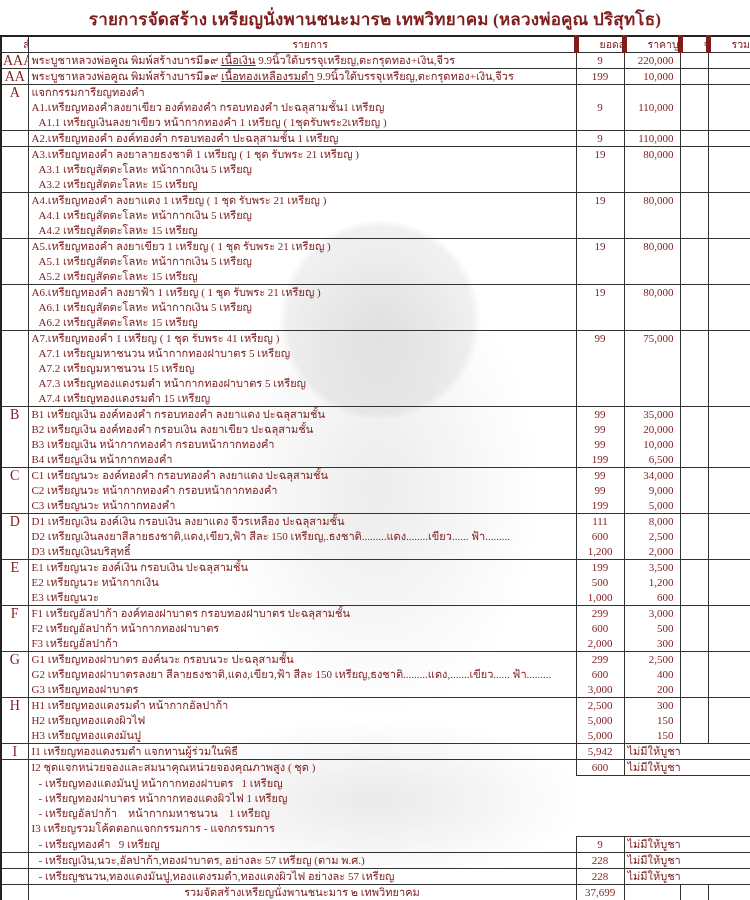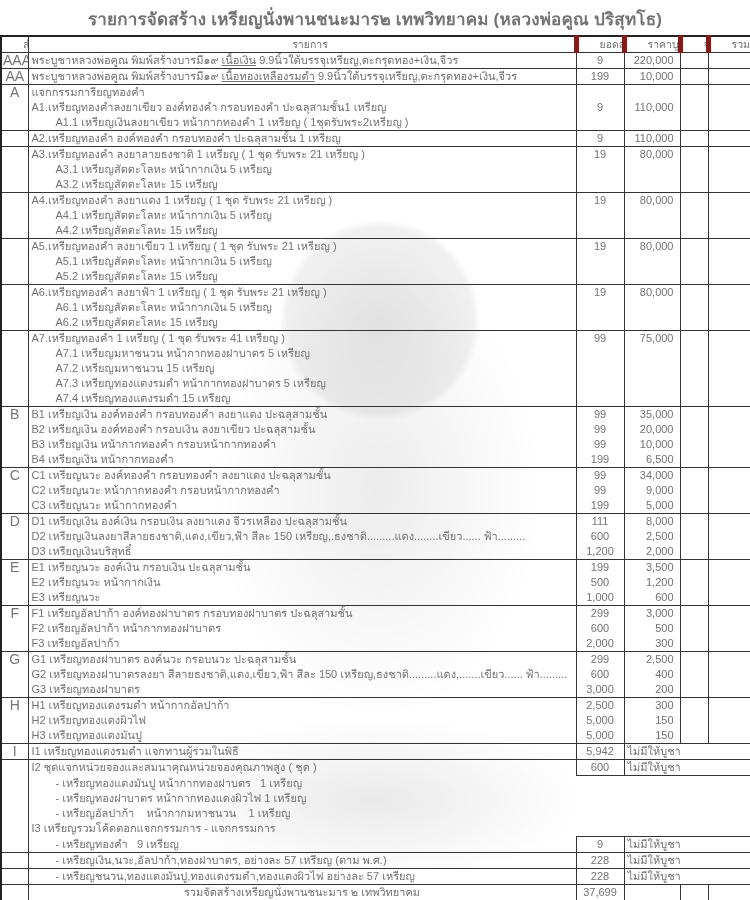--- a/index.html
+++ b/index.html
@@ -7,8 +7,8 @@
     position:relative;
     width:750px;height:900px;
     background:#fff;
-    font-family:Liberation Sans, sans-serif;
-    color:#737373;
+    font-family:Liberation Serif, serif;
+    color:#7f1d1d;
     overflow:hidden;
   }
   .watermark{

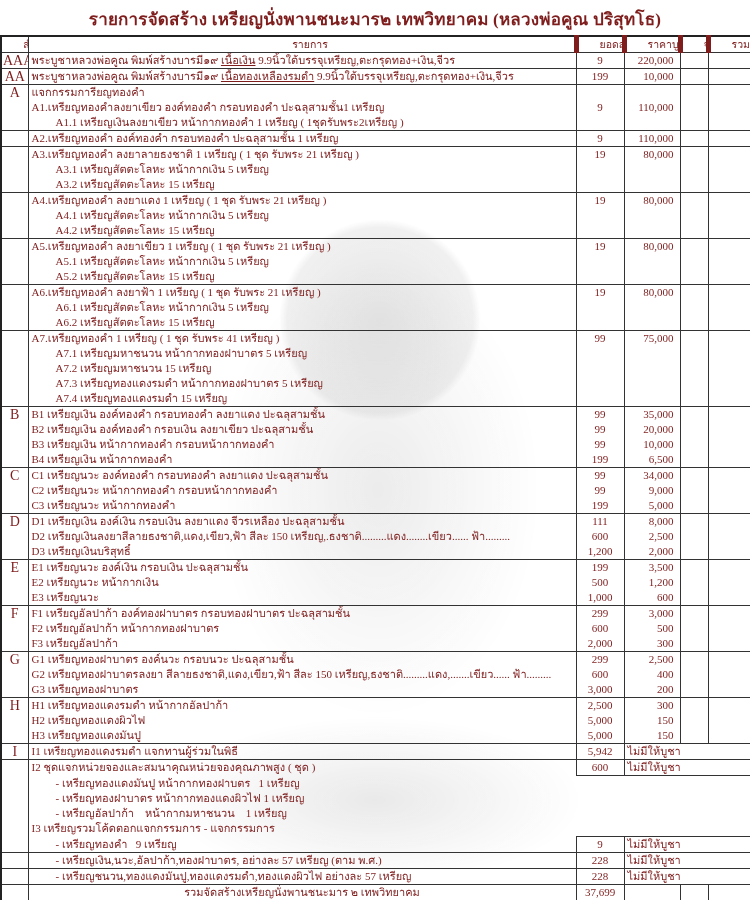--- a/index.html
+++ b/index.html
@@ -65,7 +65,7 @@
   td.price{text-align:right;padding-right:6px}
   td.note{text-align:left}
   td.blank{border:none}
-  td.item.ind{padding-left:27px}
+  td.item.ind{padding-left:10px}
   tr.ln>td{border-top:1px solid #333}
   tr.nln>td.num-top{border-top:1px solid #333}
   tr.footer td.item{text-align:center}

